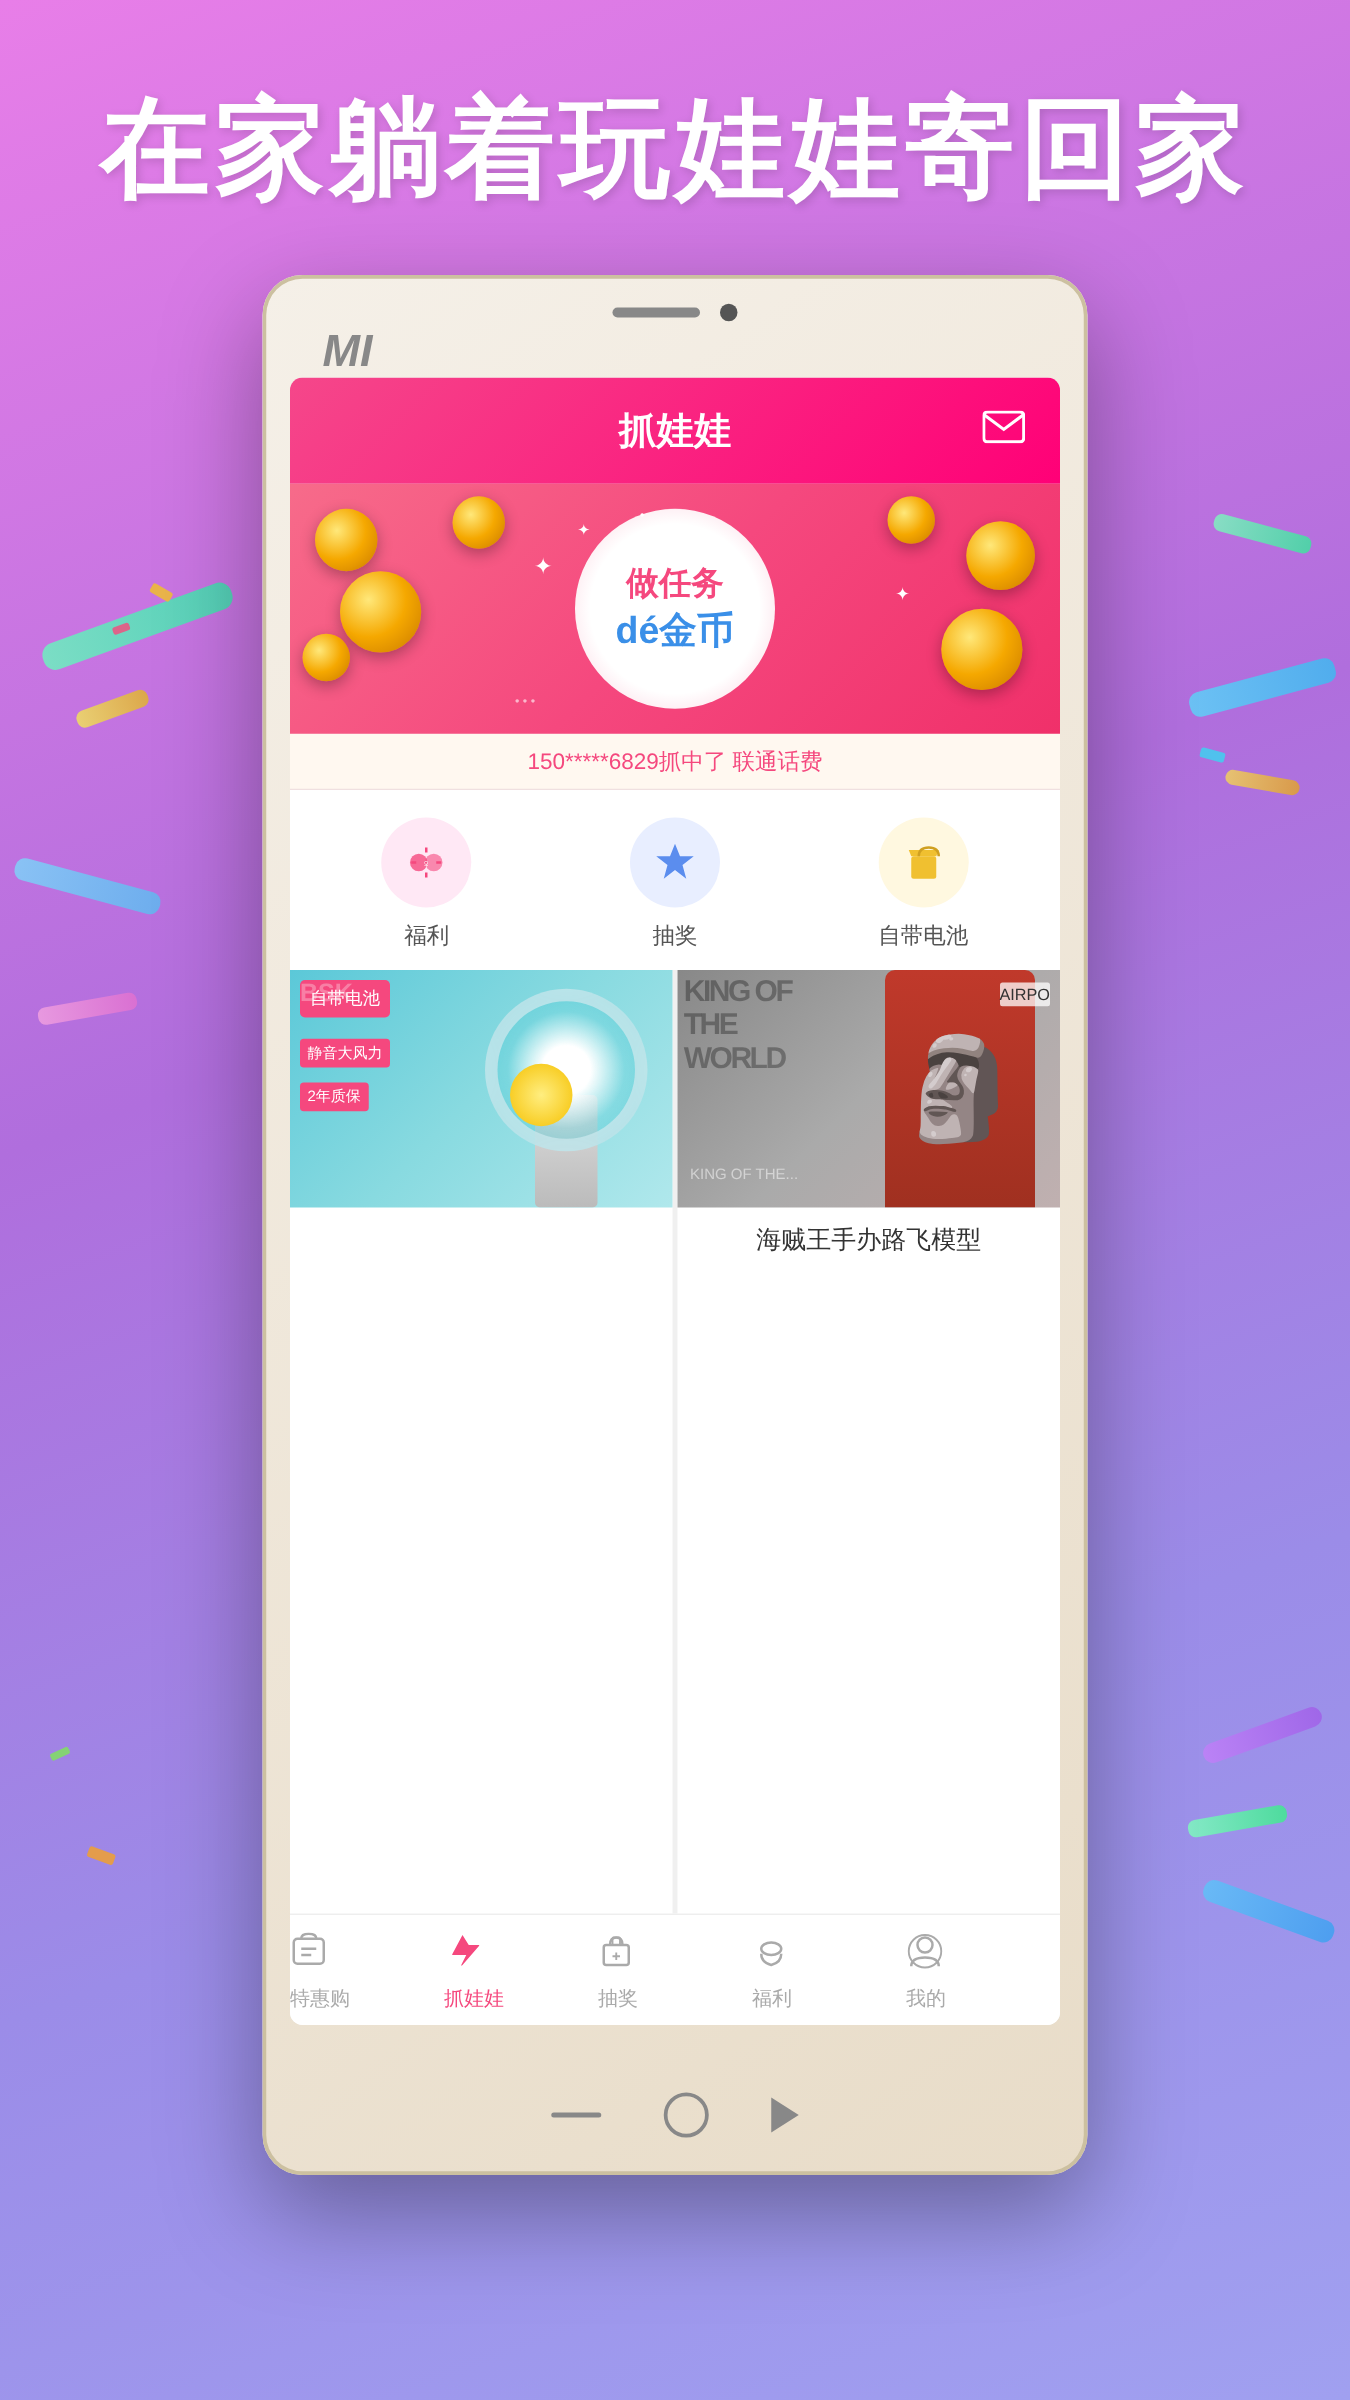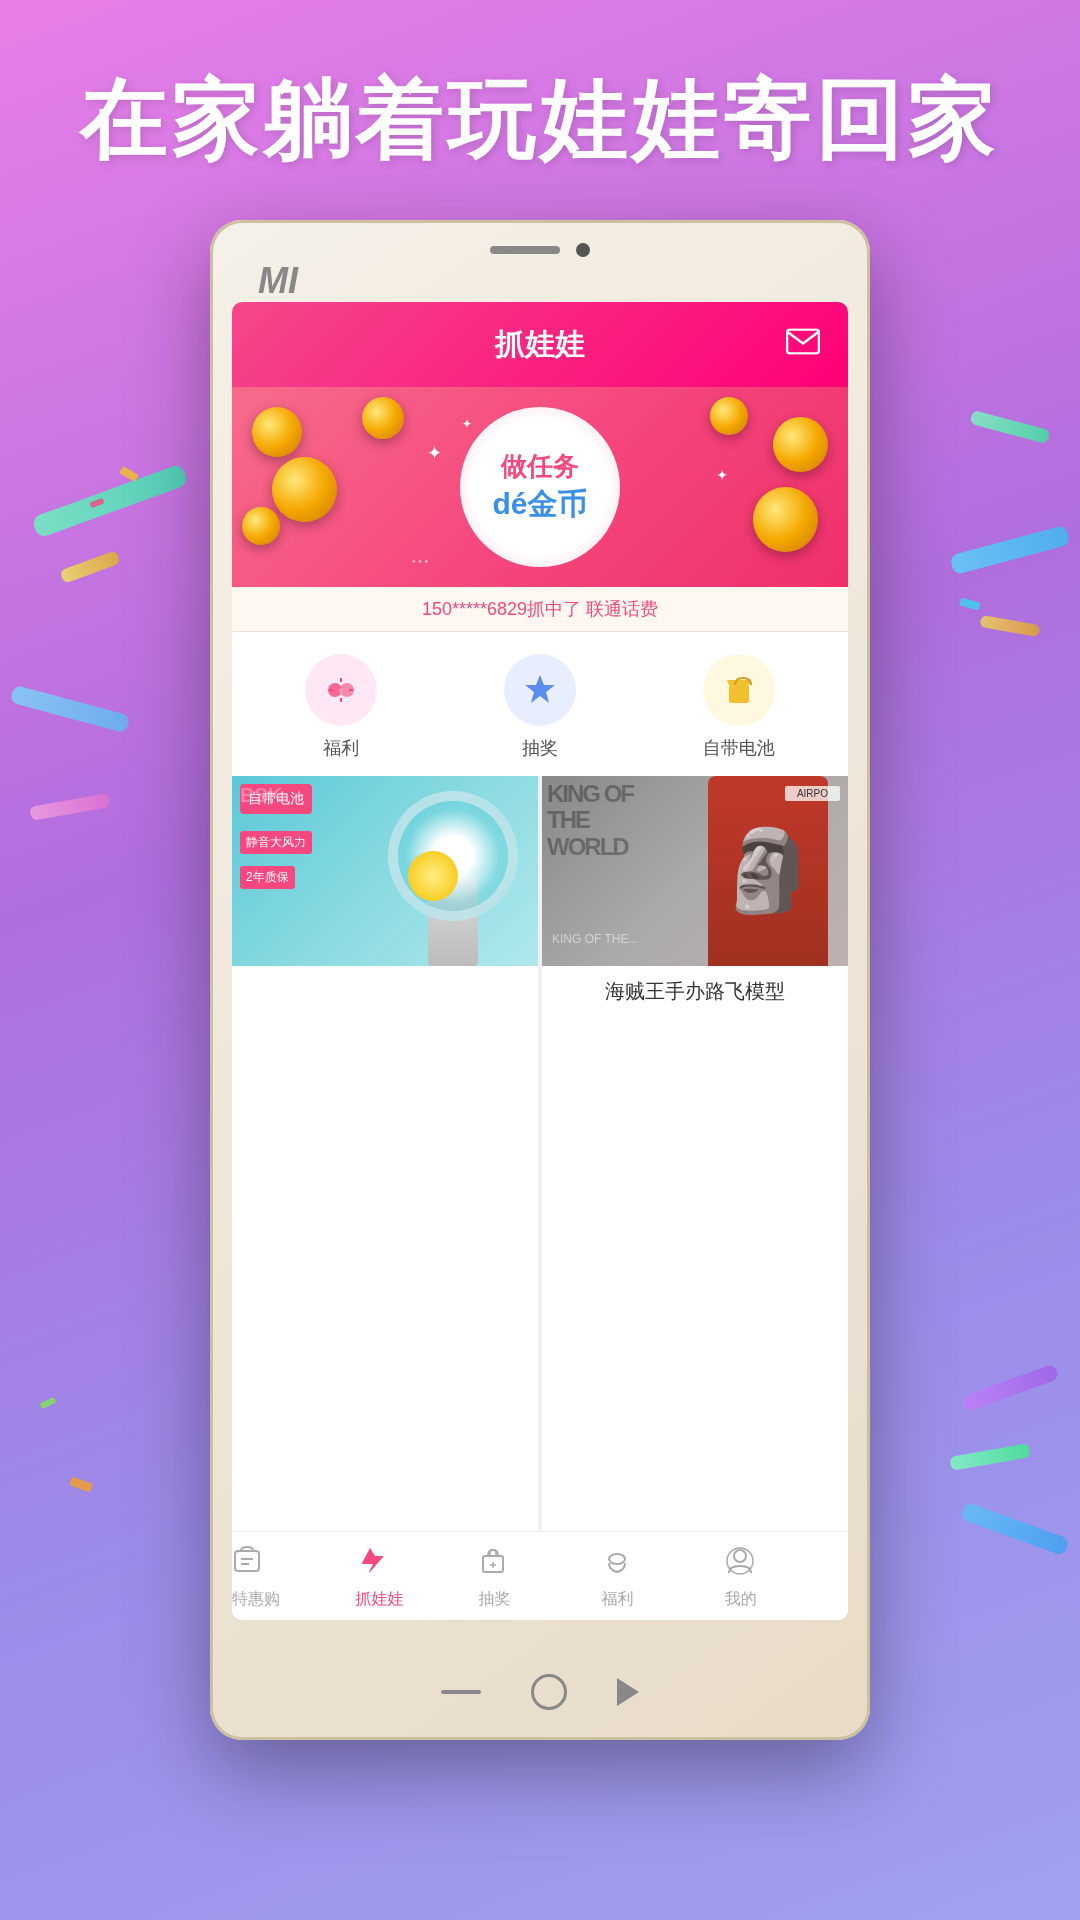--- a/index.html
+++ b/index.html
@@ -491,7 +491,7 @@
           <div style="position:absolute;top:0;bottom:0;right:20px;width:120px;background:linear-gradient(180deg,#c0392b,#a03020);border-radius:8px 8px 0 0;display:flex;align-items:center;justify-content:center;">
             <span style="font-size:80px;">🗿</span>
           </div>
-          <div style="position:absolute;top:10px;right:8px;background:rgba(255,255,255,0.75);color:#333;font-size:10px;padding:2px 12px;border-radius:2px;">AIRPO</div>
+          <div style="position:absolute;top:10px;right:8px;background:rgba(255,255,255,0.75);color:#333;font-size:13px;padding:2px 0;border-radius:2px;">AIRPO</div>
           <div style="position:absolute;bottom:20px;left:10px;color:rgba(255,255,255,0.5);font-size:12px;">KING OF THE...</div>
         </div>
         <div class="product-label">海贼王手办路飞模型</div>

